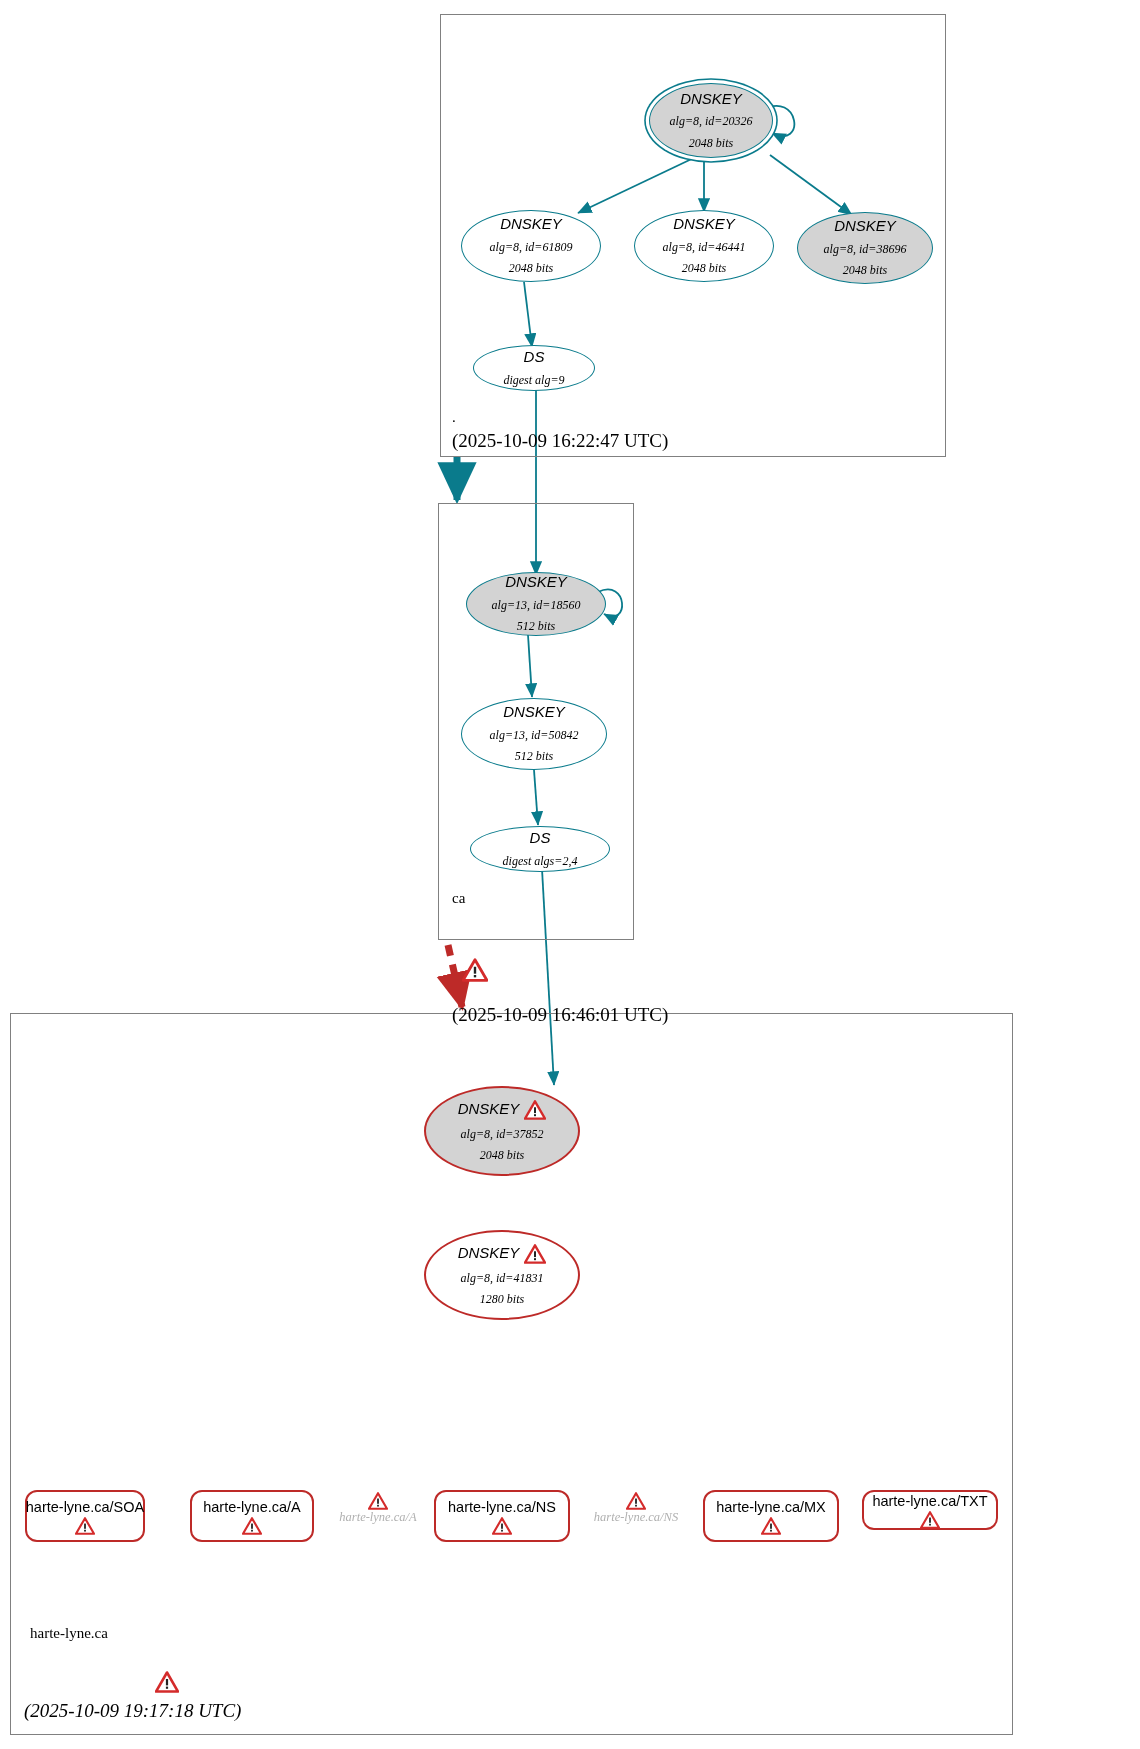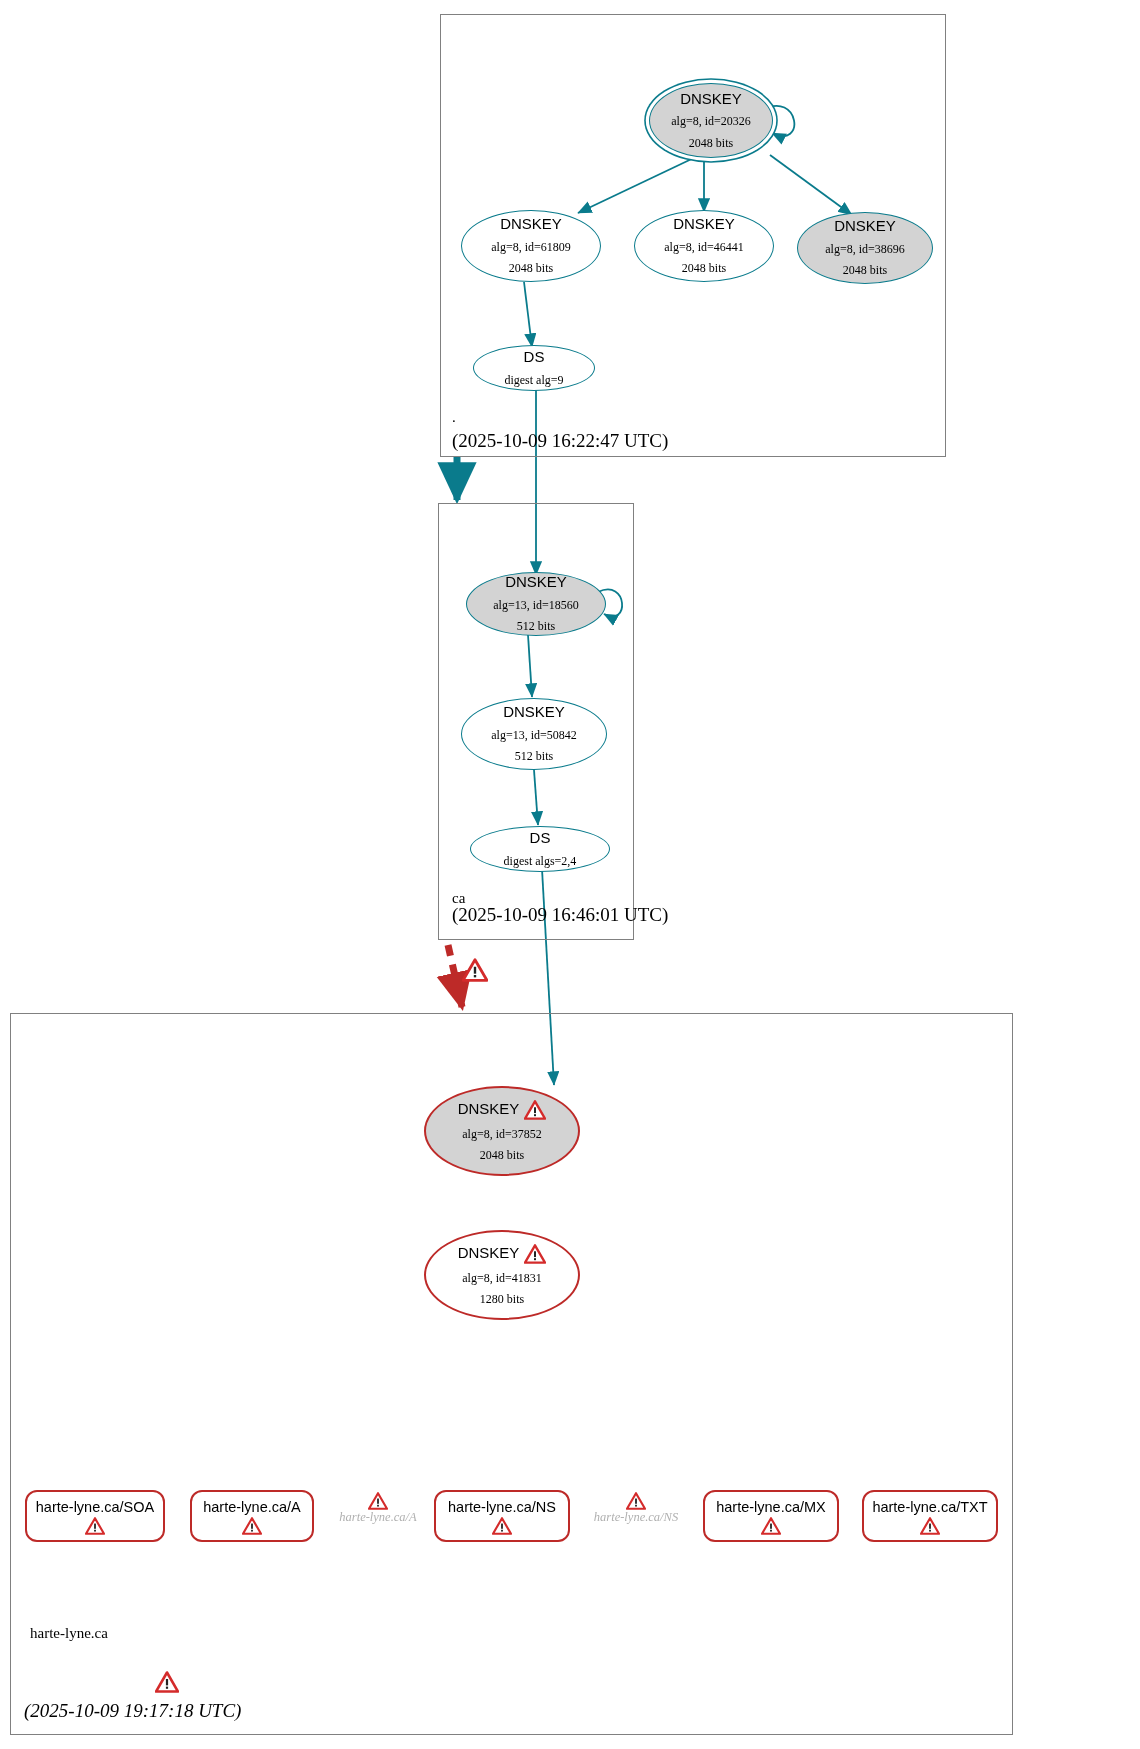--- a/index.html
+++ b/index.html
@@ -50,6 +50,7 @@
   }
   .ellipse {
     border-radius: 50%;
+    font-style: italic;
   }
   .node .t1 {
     font-family: "Liberation Sans", sans-serif;

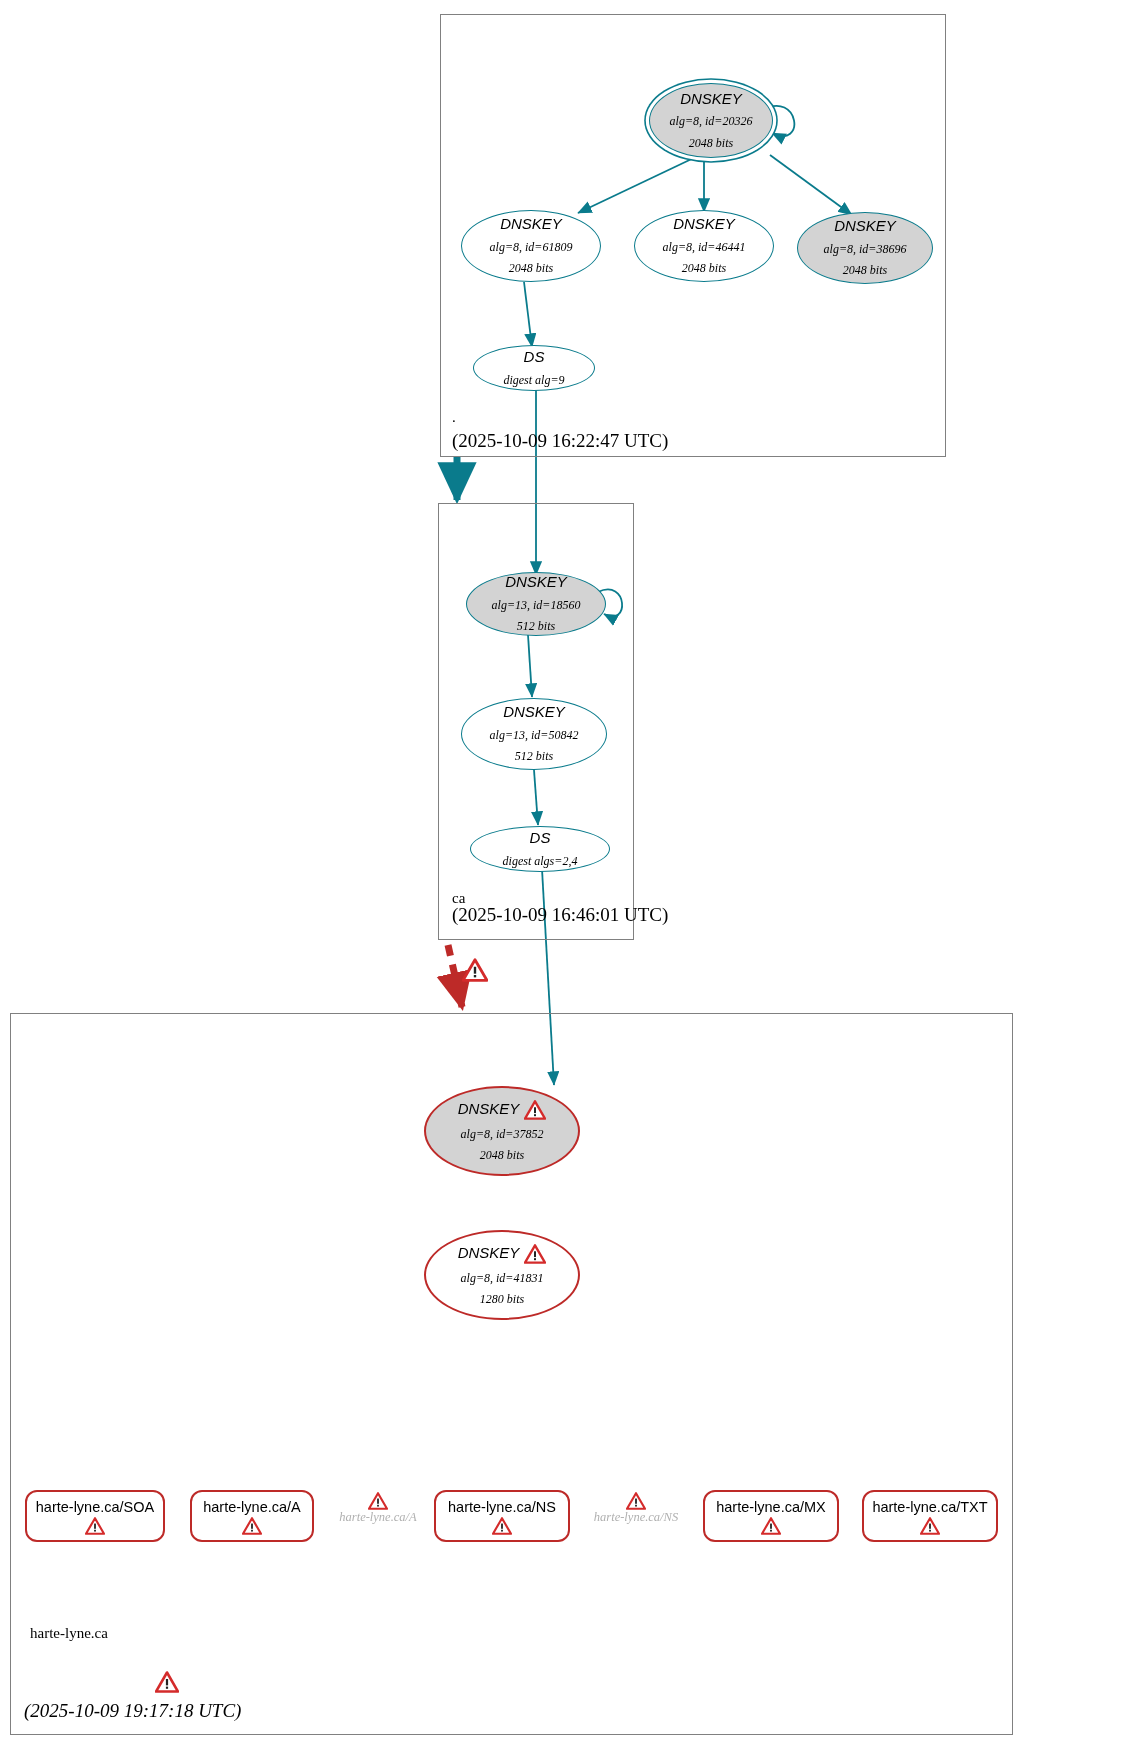--- a/index.html
+++ b/index.html
@@ -168,7 +168,7 @@
 <div class="zone-label zone-time" style="left:452px; top:430px;">(2025-10-09 16:22:47 UTC)</div>
 
 <div class="zone-label zone-name" style="left:452px; top:890px;text-align:right;">ca</div>
-<div class="zone-label zone-time" style="left:452px; top:864px;margin-top:40px;">(2025-10-09 16:46:01 UTC)</div>
+<div class="zone-label zone-time" style="left:452px; top:964px;margin-top:40px;">(2025-10-09 16:46:01 UTC)</div>
 
 <div class="zone-label zone-name" style="left:30px; top:1625px;">harte-lyne.ca</div>
 <div class="zone-label zone-time" style="left:24px; top:1700px;font-style:italic;">(2025-10-09 19:17:18 UTC)</div>

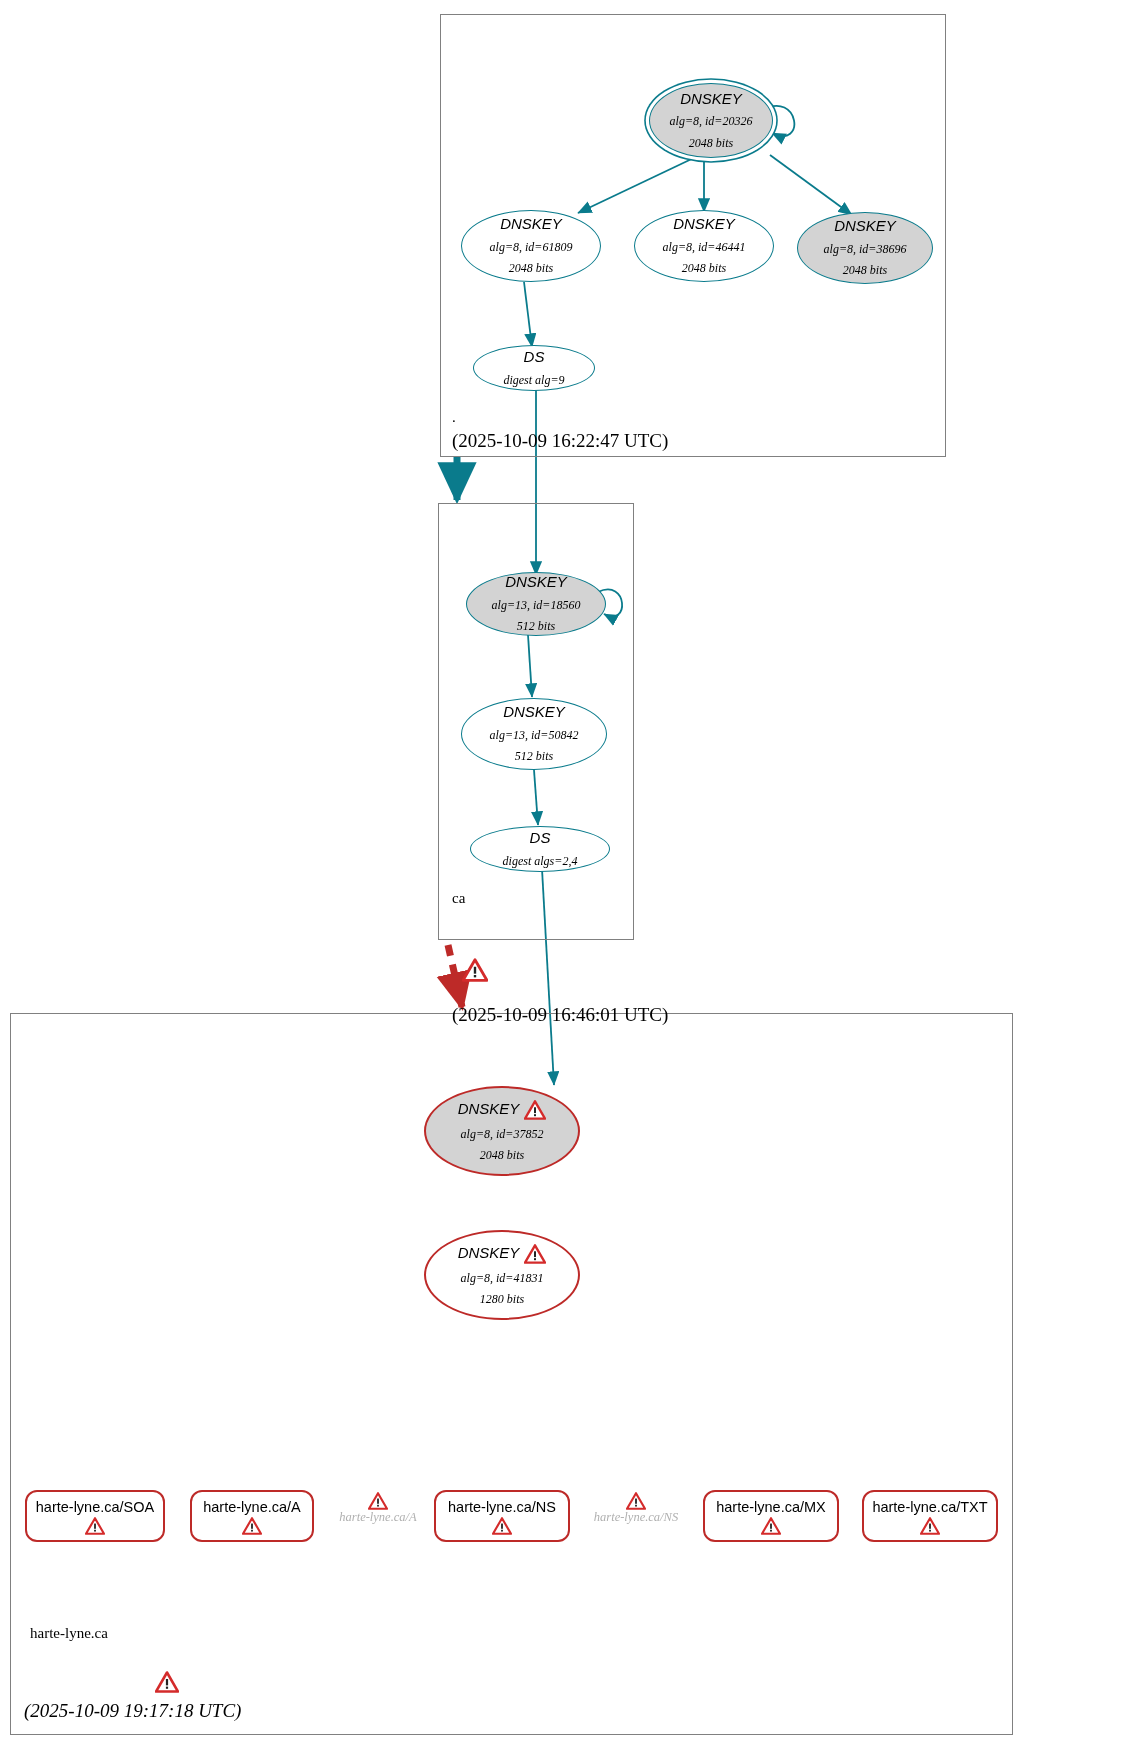--- a/index.html
+++ b/index.html
@@ -264,7 +264,7 @@
   <div class="t3">1280 bits</div>
 </div>
 
-<div class="rrset" style="left:25px; top:1490px; width:140px; height:52px;">
+<div class="rrset" style="left:25px; top:1490px; width:120px; height:52px;">
   <div class="label">harte-lyne.ca/SOA</div>
   <span class="warn" style="margin-top:2px;">
     <svg width="20" height="18" viewBox="0 0 24 22">

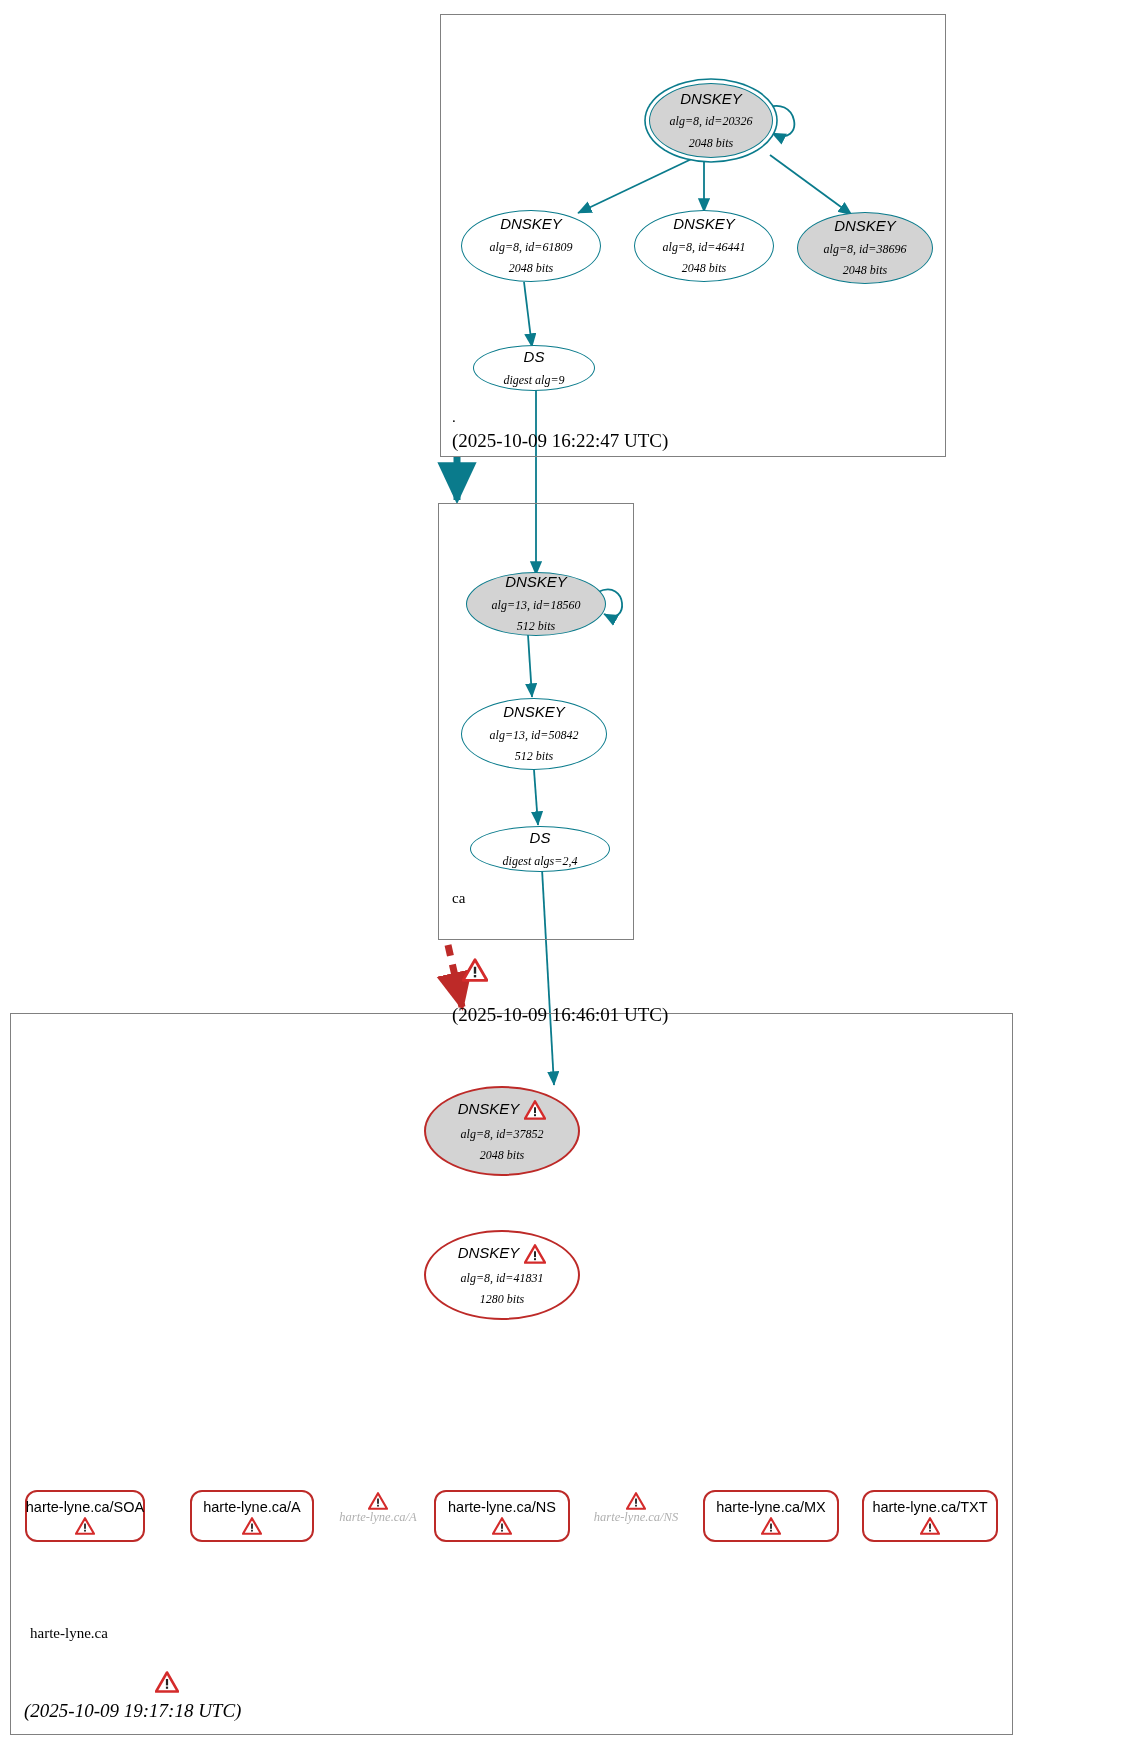--- a/index.html
+++ b/index.html
@@ -330,7 +330,7 @@
   </span>
 </div>
 
-<div class="rrset" style="left:862px; top:1490px; width:136px; height:52px;">
+<div class="rrset" style="left:862px; top:1490px; width:136px; height:40px;">
   <div class="label">harte-lyne.ca/TXT</div>
   <span class="warn" style="margin-top:2px;">
     <svg width="20" height="18" viewBox="0 0 24 22">

